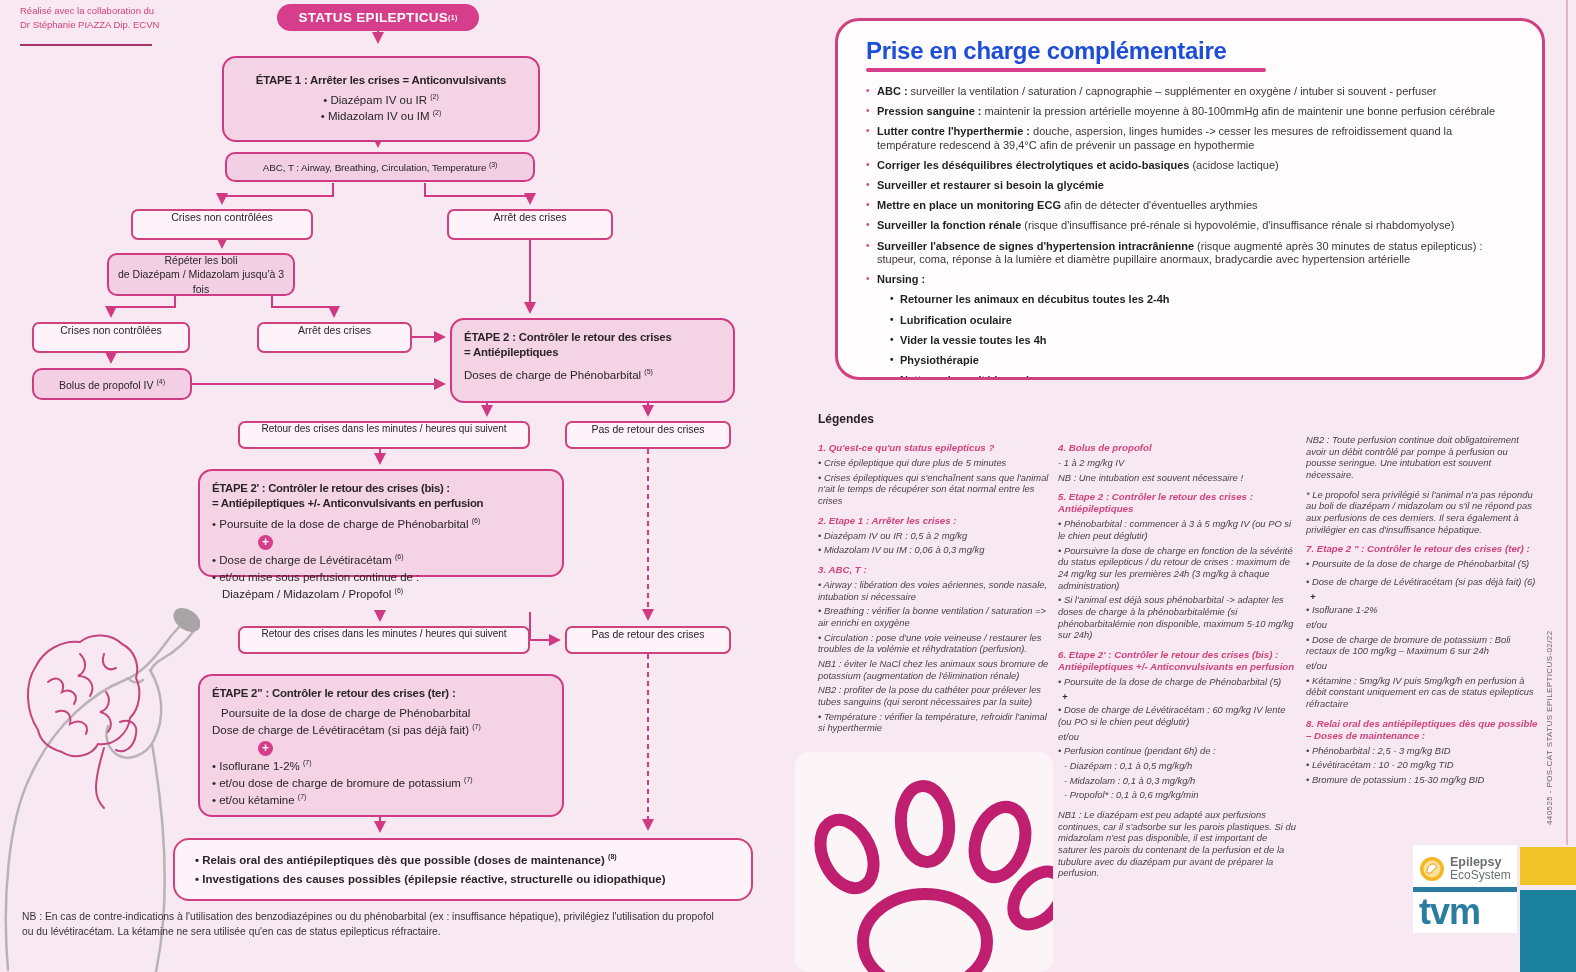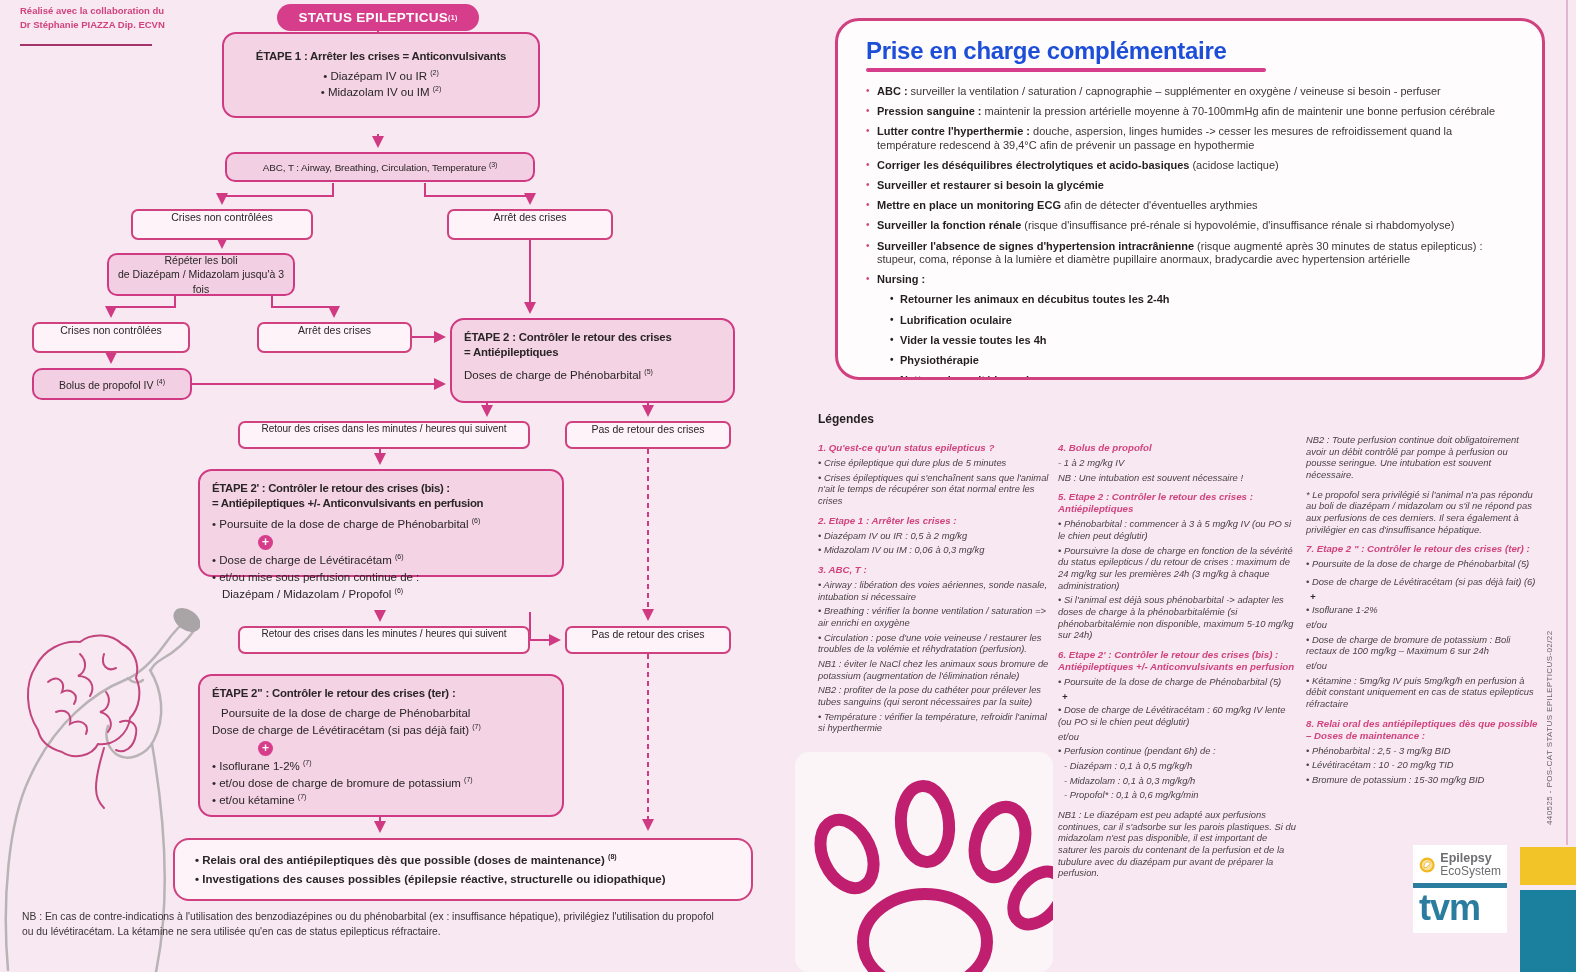--- a/index.html
+++ b/index.html
@@ -23,7 +23,7 @@
         font-weight:bold;font-size:12px;line-height:15px;align-items:center;justify-content:center;margin:2px 0 2px 46px;}
   .fb{font-weight:bold;font-size:11.5px;line-height:1.6;}
   .nbnote{font-size:10.3px;line-height:1.45;color:#3a3335;}
-  .credit{font-size:9.5px;color:#d0437f;line-height:1.45;font-weight:bold;}
+  .credit{font-size:9.5px;color:#d0437f;line-height:1.45;}
   .credit-rule{position:absolute;left:20px;top:44px;width:132px;height:2px;background:#a3356a;}
   
   .panel{background:#fffcfe;border:3px solid #d0417f;border-radius:24px;padding:16px 28px 10px 28px;}

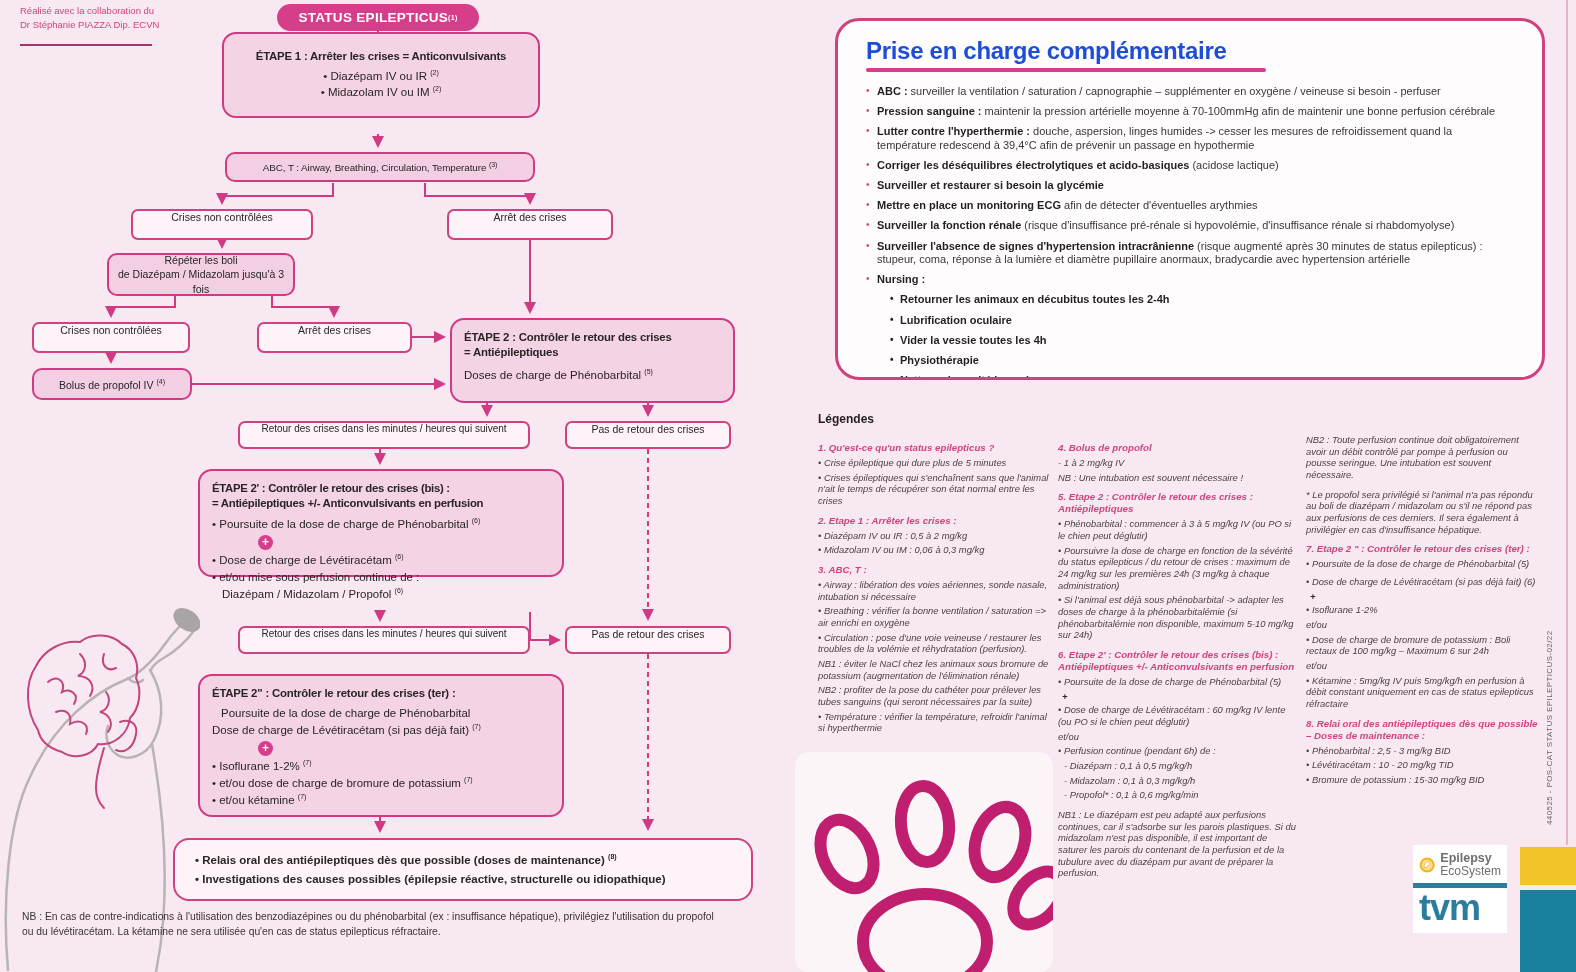--- a/index.html
+++ b/index.html
@@ -129,7 +129,7 @@
       <sup>(1)</sup>
   </div>
 
-  <div class="abs ebox center" style="left:222px;top:32px;width:318px;height:86px;">
+  <div class="abs ebox center" style="left:222px;top:56px;width:318px;height:86px;">
     <div class="et">ÉTAPE 1 : Arrêter les crises = Anticonvulsivants</div>
     <div class="eb" style="margin-top:4px;"><span>• Diazépam IV ou IR </span><sup>(2)</sup></div>
     <div class="eb"><span>• Midazolam  IV ou IM </span><sup>(2)</sup></div>

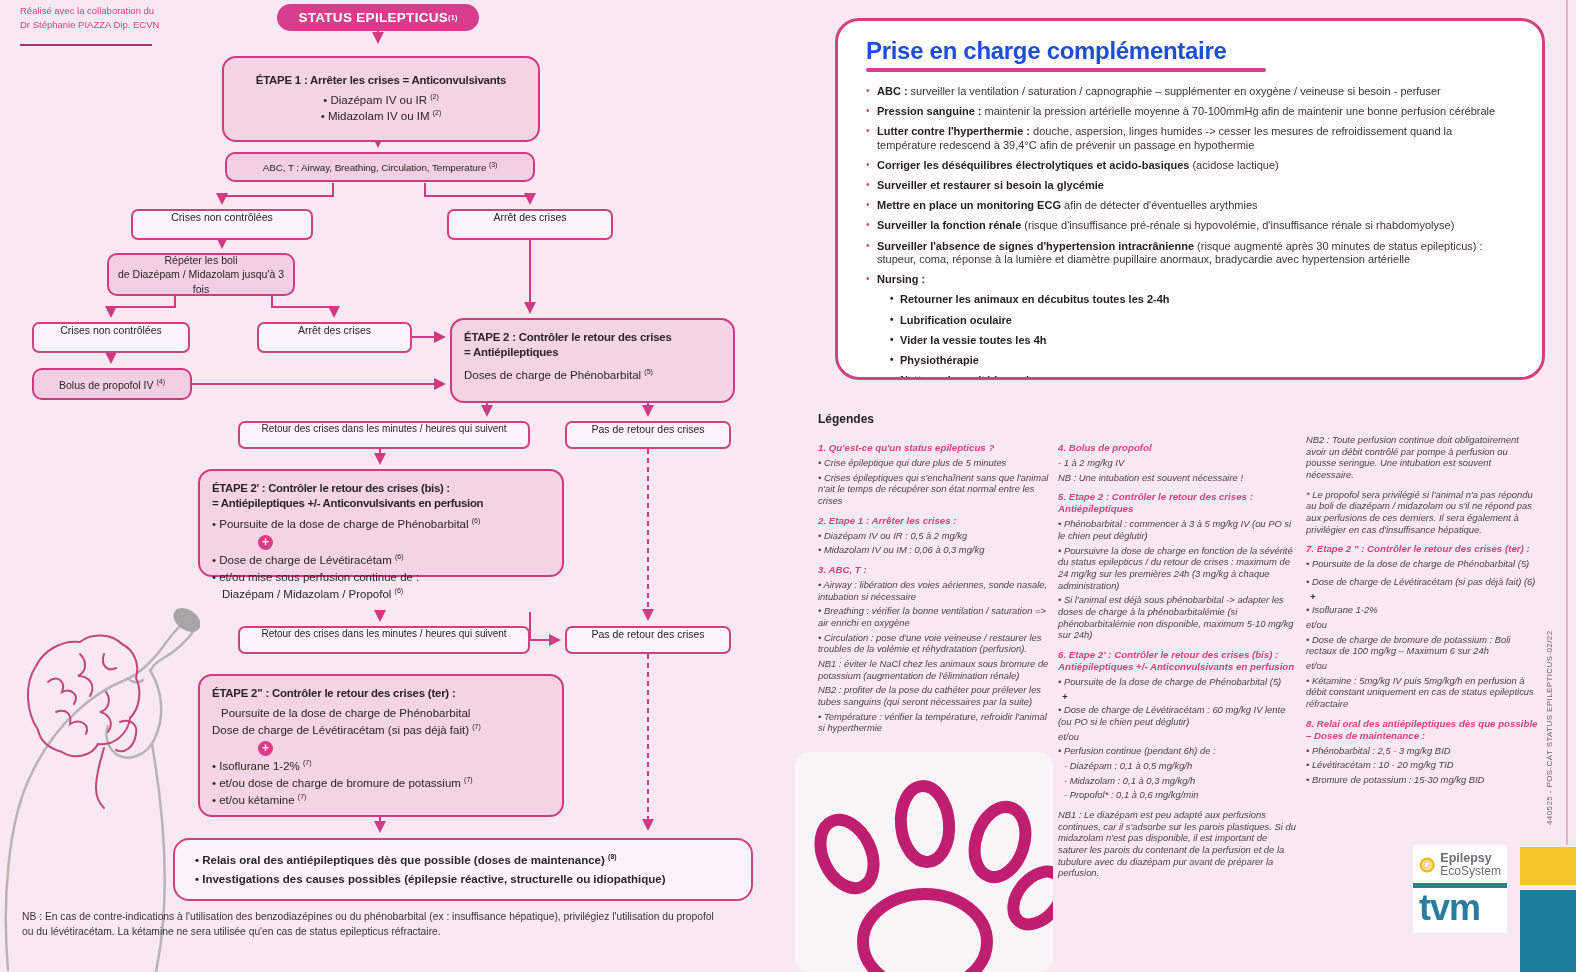--- a/index.html
+++ b/index.html
@@ -213,7 +213,7 @@
     <div class="panel-title">Prise en charge complémentaire</div>
     <div class="panel-underline"></div>
 
-    <div class="care-item"><span class="dot">•</span><span class="ci-b">ABC :</span><span class="ci-r"> surveiller la ventilation / saturation / capnographie – supplémenter en oxygène / veineuse si besoin - perfuser</span></div>
+    <div class="care-item"><span class="dot">•</span><span class="ci-b">ABC :</span><span class="ci-r"> surveiller la ventilation / saturation / capnographie – supplémenter en oxygène / intuber si souvent - perfuser</span></div>
     <div class="care-item"><span class="dot">•</span><span class="ci-b">Pression sanguine :</span><span class="ci-r"> maintenir la pression artérielle moyenne à 70-100mmHg afin de maintenir une bonne perfusion cérébrale</span></div>
     <div class="care-item"><span class="dot">•</span><span class="ci-b">Lutter contre l'hyperthermie :</span><span class="ci-r"> douche, aspersion, linges humides -&gt; cesser les mesures de refroidissement quand la température redescend à 39,4°C afin de prévenir un passage en hypothermie</span></div>
     <div class="care-item"><span class="dot">•</span><span class="ci-b">Corriger les déséquilibres électrolytiques et acido-basiques</span><span class="ci-r"> (acidose lactique)</span></div>

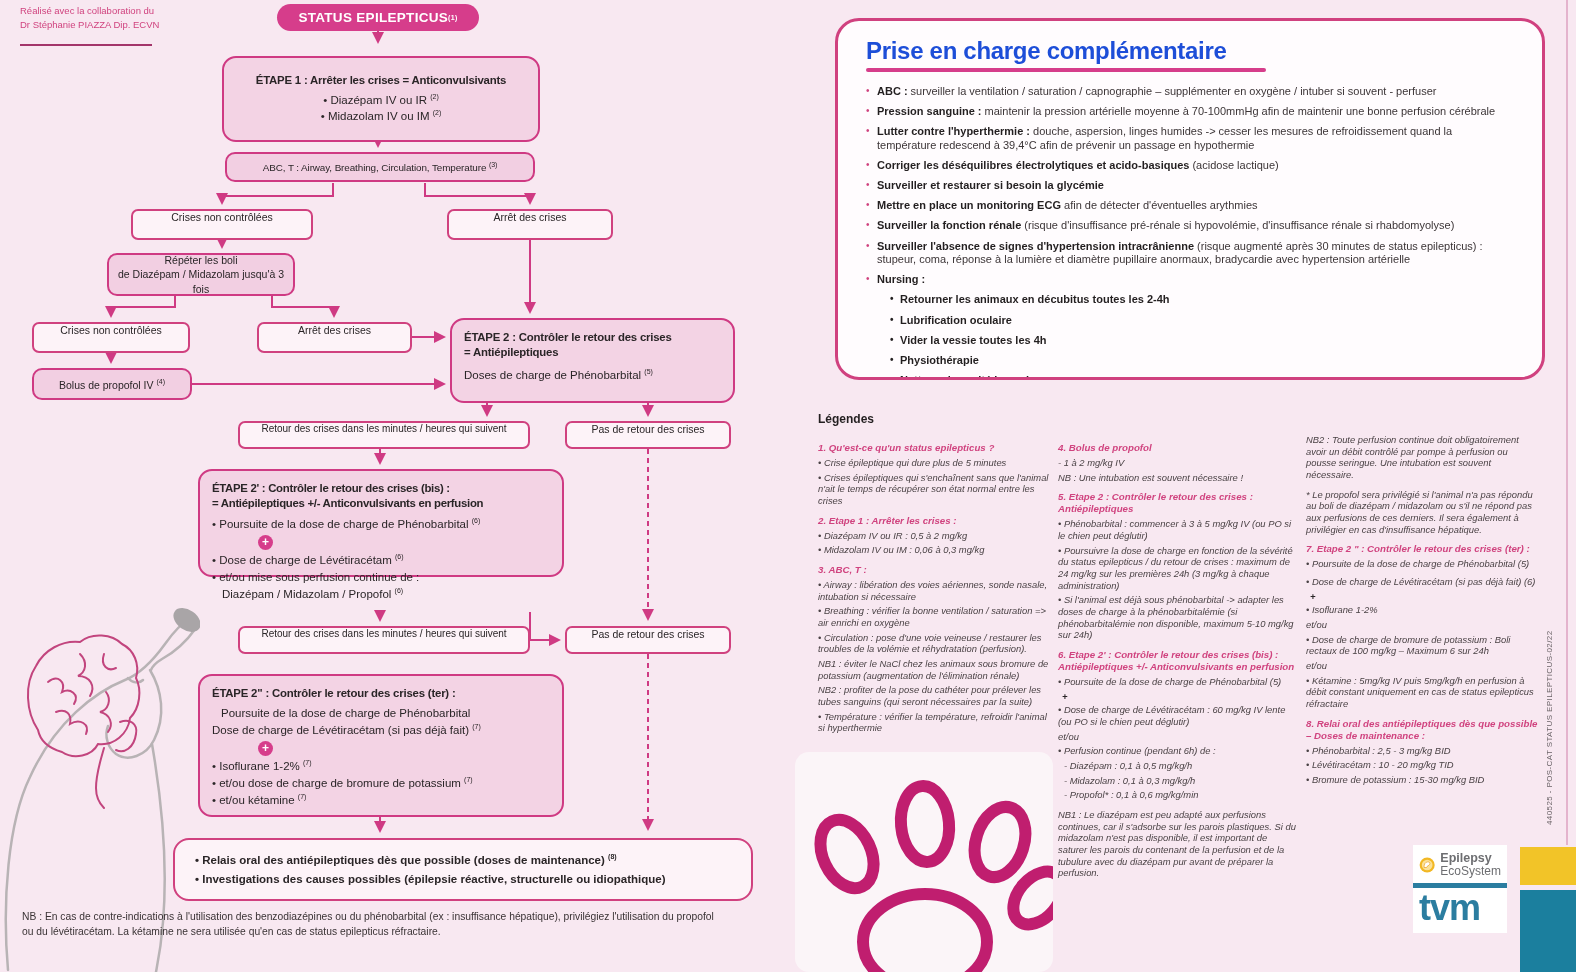--- a/index.html
+++ b/index.html
@@ -214,7 +214,7 @@
     <div class="panel-underline"></div>
 
     <div class="care-item"><span class="dot">•</span><span class="ci-b">ABC :</span><span class="ci-r"> surveiller la ventilation / saturation / capnographie – supplémenter en oxygène / intuber si souvent - perfuser</span></div>
-    <div class="care-item"><span class="dot">•</span><span class="ci-b">Pression sanguine :</span><span class="ci-r"> maintenir la pression artérielle moyenne à 70-100mmHg afin de maintenir une bonne perfusion cérébrale</span></div>
+    <div class="care-item"><span class="dot">•</span><span class="ci-b">Pression sanguine :</span><span class="ci-r"> maintenir la pression artérielle moyenne à 80-100mmHg afin de maintenir une bonne perfusion cérébrale</span></div>
     <div class="care-item"><span class="dot">•</span><span class="ci-b">Lutter contre l'hyperthermie :</span><span class="ci-r"> douche, aspersion, linges humides -&gt; cesser les mesures de refroidissement quand la température redescend à 39,4°C afin de prévenir un passage en hypothermie</span></div>
     <div class="care-item"><span class="dot">•</span><span class="ci-b">Corriger les déséquilibres électrolytiques et acido-basiques</span><span class="ci-r"> (acidose lactique)</span></div>
     <div class="care-item"><span class="dot">•</span><span class="ci-b">Surveiller et restaurer si besoin la glycémie</span><span class="ci-r"></span></div>

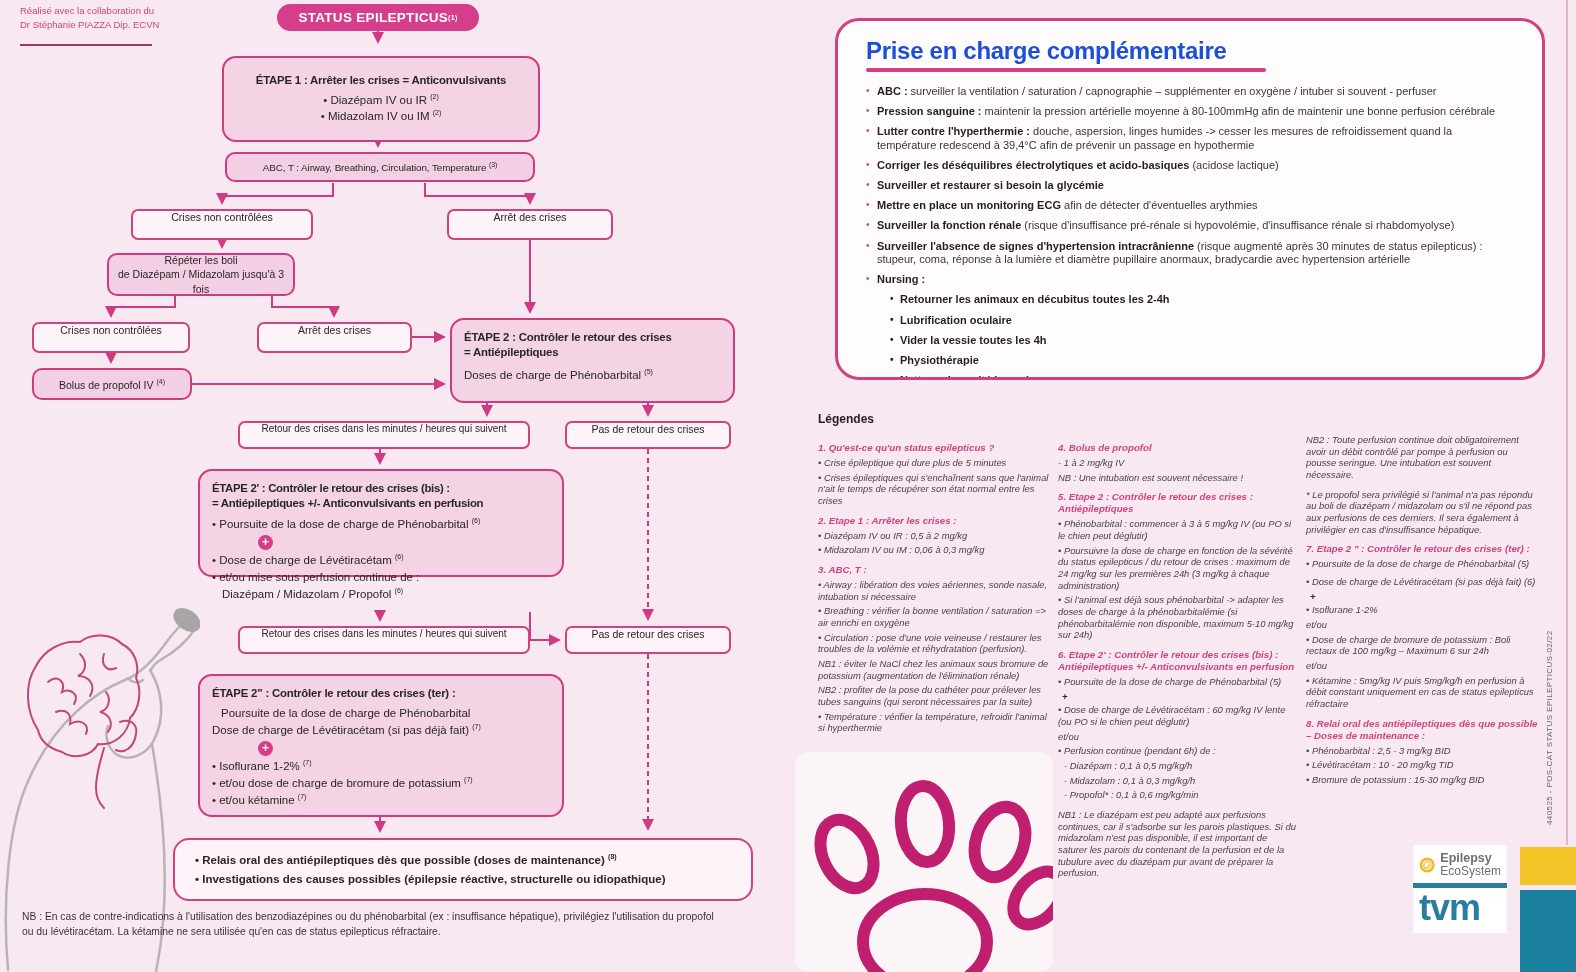--- a/index.html
+++ b/index.html
@@ -290,7 +290,7 @@
 
   <div class="abs edge-line" style="left:1566px;top:0;width:2px;height:845px;"></div>
 
-  <div class="abs logo-card" style="left:1413px;top:845px;width:94px;height:88px;">
+  <div class="abs logo-card" style="left:1413px;top:845px;width:104px;height:88px;justify-content:center;">
     <div class="epi-row">
       <svg width="26" height="26" viewBox="0 0 26 26">
         <circle cx="13" cy="13" r="12" fill="#f2b824"></circle>

